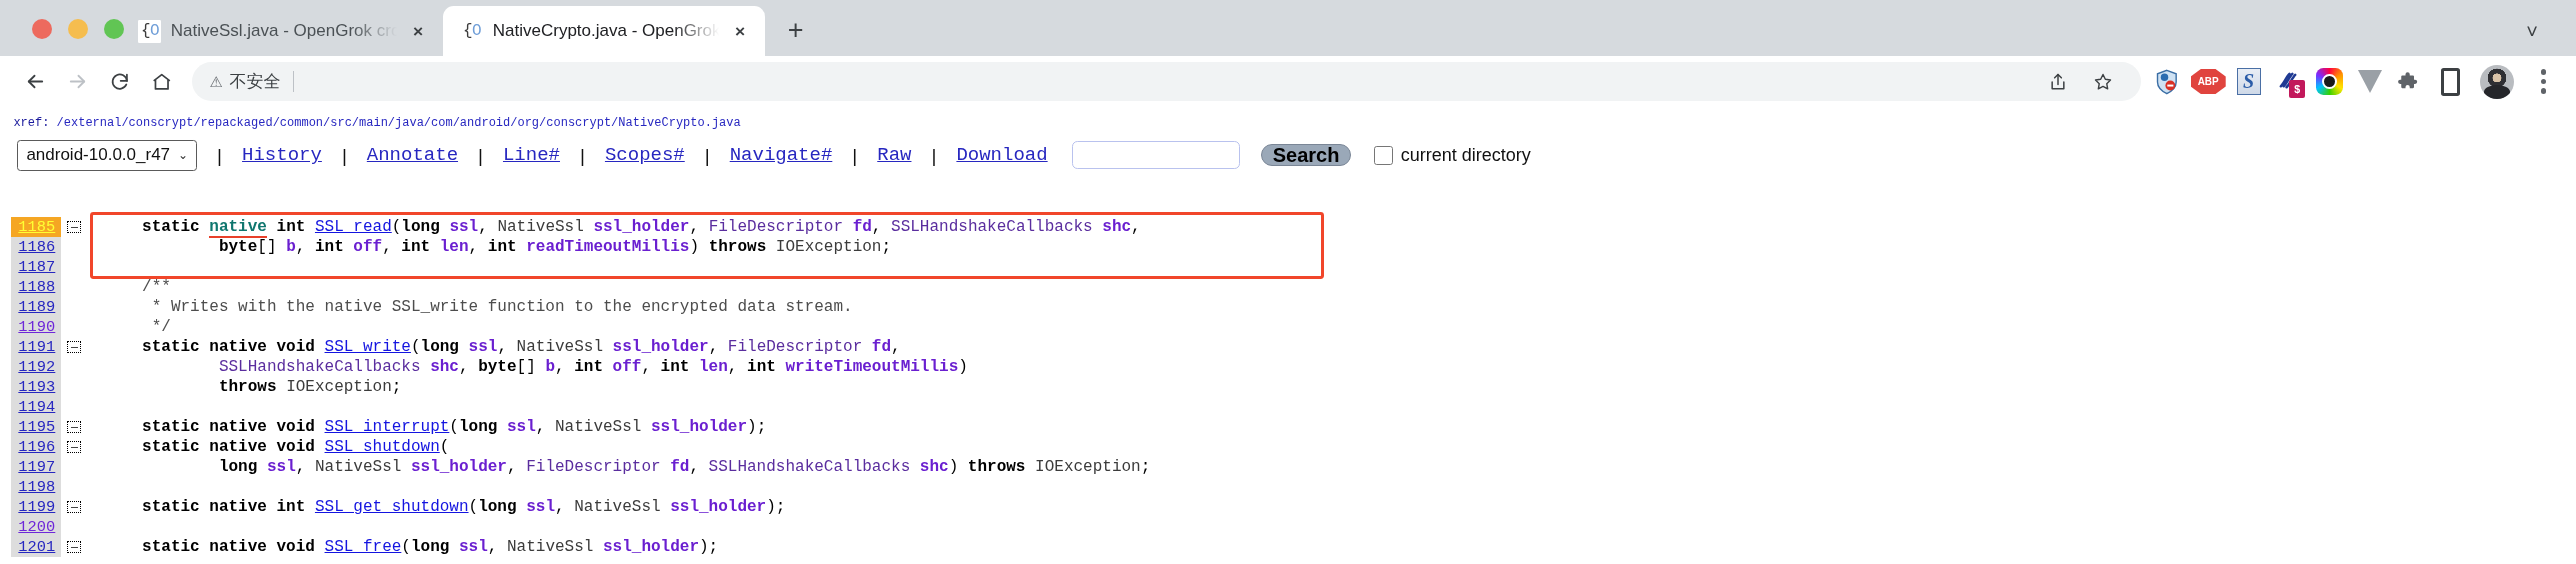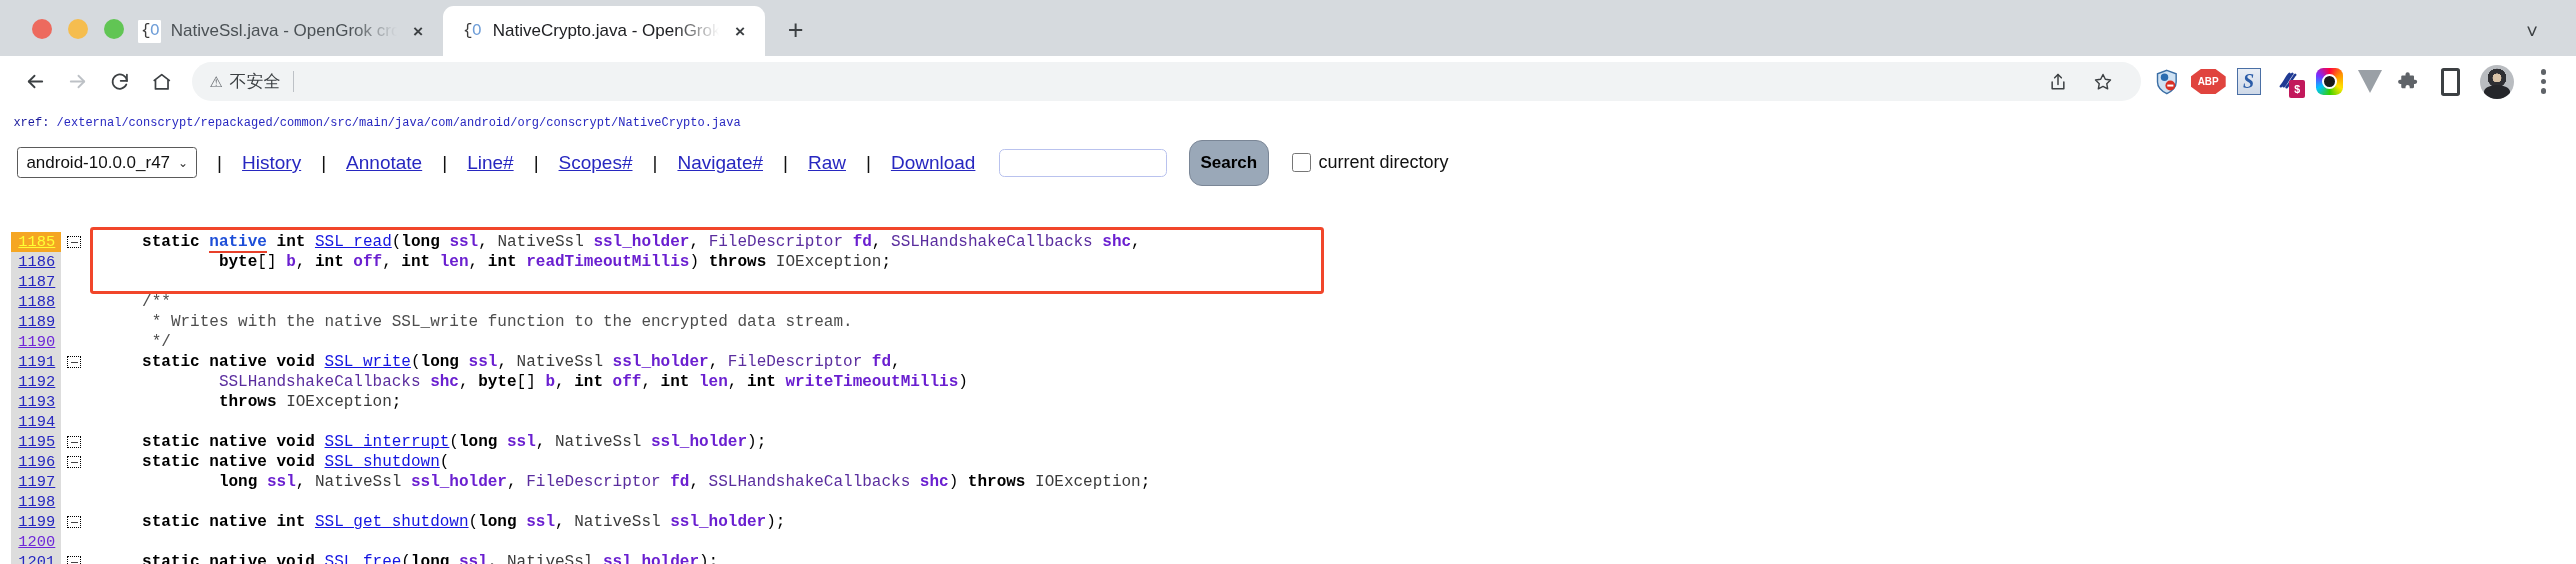--- a/index.html
+++ b/index.html
@@ -165,7 +165,7 @@
   .mi-sep { color:#111; font-size:19px; padding:0 8px; line-height:1; }
   .mlink {
     font-size:19px; color:#2727c0; text-decoration:underline;
-    font-family:Liberation Sans, sans-serif; white-space:nowrap;
+    font-family:Liberation Mono, monospace; white-space:nowrap;
   }
   #search-input {
     width:168px; height:28px; border:1.3px solid #b9c2ee; border-radius:5.4px;

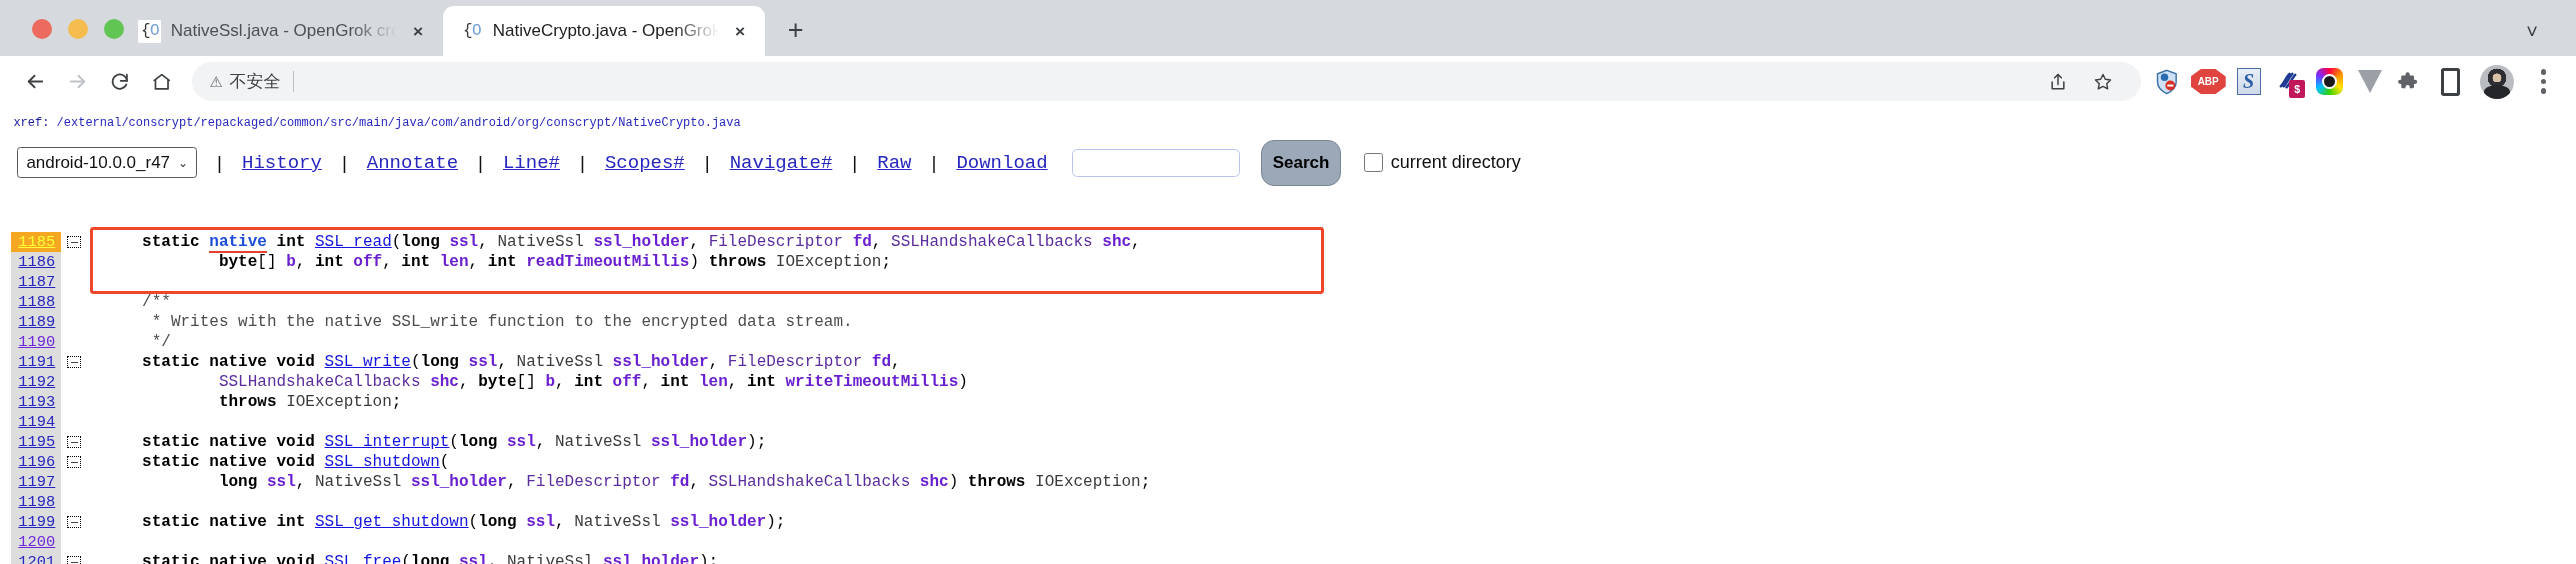--- a/index.html
+++ b/index.html
@@ -172,9 +172,9 @@
     background:#fff; margin-left:12px;
   }
   #search-btn {
-    height:46px; margin-left:9.4px; padding:0 10.7px; border-radius:13px;
+    height:22px; margin-left:9.4px; padding:0 10.7px; border-radius:13px;
     background:#9aa8b8; border:0.7px solid #7a8696; color:#000;
-    font-size:17px; font-weight:bold; display:flex; align-items:center;
+    font-size:20px; font-weight:bold; display:flex; align-items:center;
     font-family:"Liberation Sans", sans-serif;
   }
   #curdir-wrap { display:flex; align-items:center; gap:8px; margin-left:10.7px; }

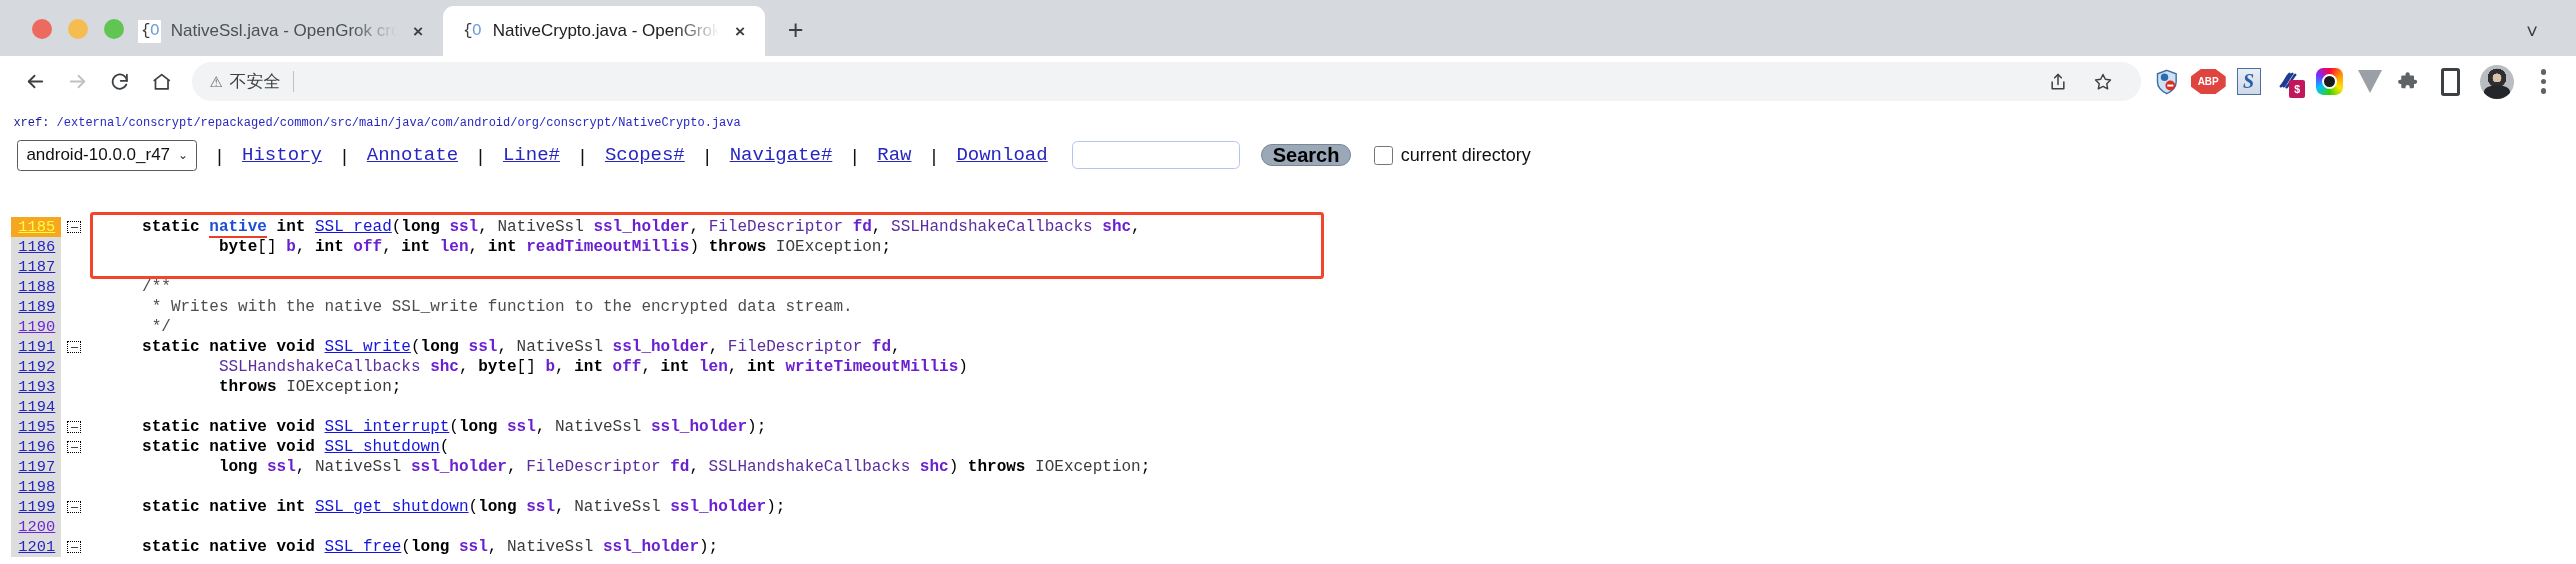--- a/index.html
+++ b/index.html
@@ -216,7 +216,7 @@
   .cm   { color:#4d4d4d; }
   .pln  { color:#000000; }
   .exc  { color:#3b3b3b; }
-  .hl-native { position:relative; color:#1d4ed8; font-weight:bold; }
+  .hl-native { position:relative; color:#0f766e; font-weight:bold; }
   .hl-native::after {
     content:""; position:absolute; left:0; right:0; bottom:-2px;
     height:2.7px; background:#e8402a;

